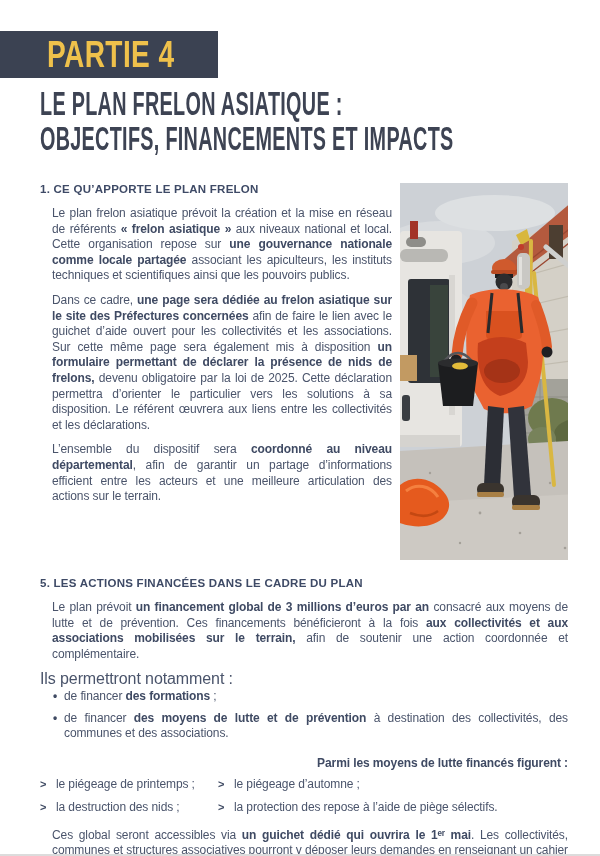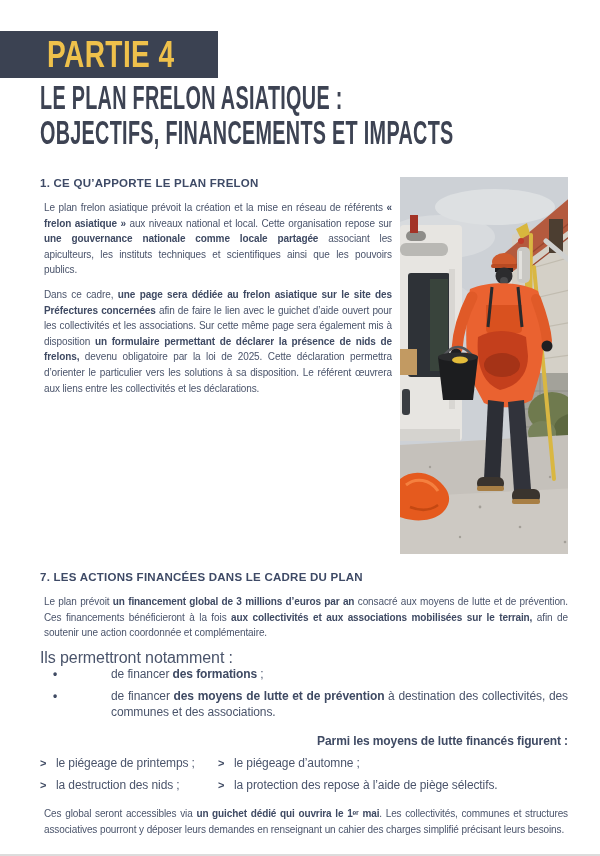--- a/index.html
+++ b/index.html
@@ -32,7 +32,7 @@
     white-space:nowrap;
   }
   
-  .title-block{margin:2px 0 0 40px;}
+  .title-block{margin:8px 0 0 40px;}
   .title-line{
     font-weight:700;
     font-size:33px;

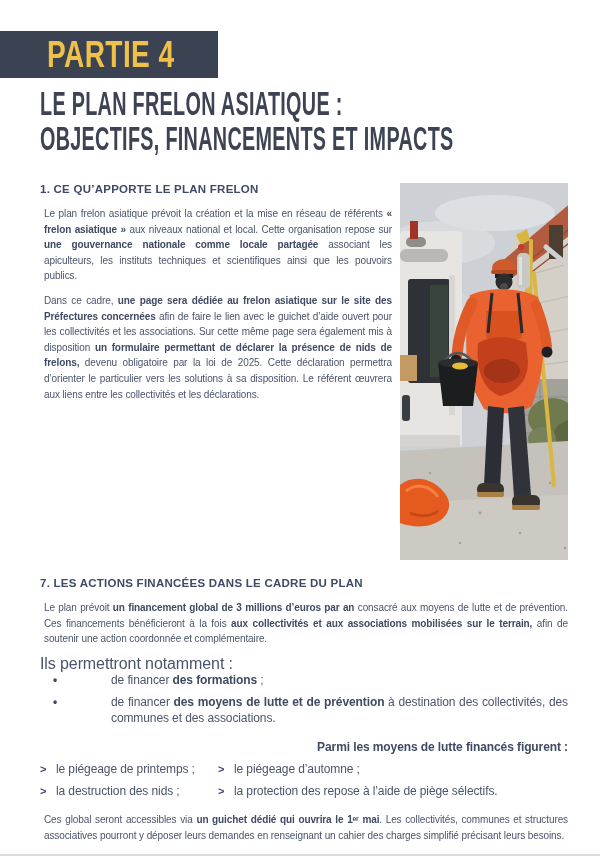--- a/index.html
+++ b/index.html
@@ -65,8 +65,8 @@
   }
   .photo-wrap svg{display:block;}
   p.body{
-    margin:0 0 9px 4px;
-    font-size:10px;
+    margin:0 0 9px 12px;
+    font-size:12px;
     line-height:15.6px;
     text-align:justify;
     letter-spacing:-.1px;

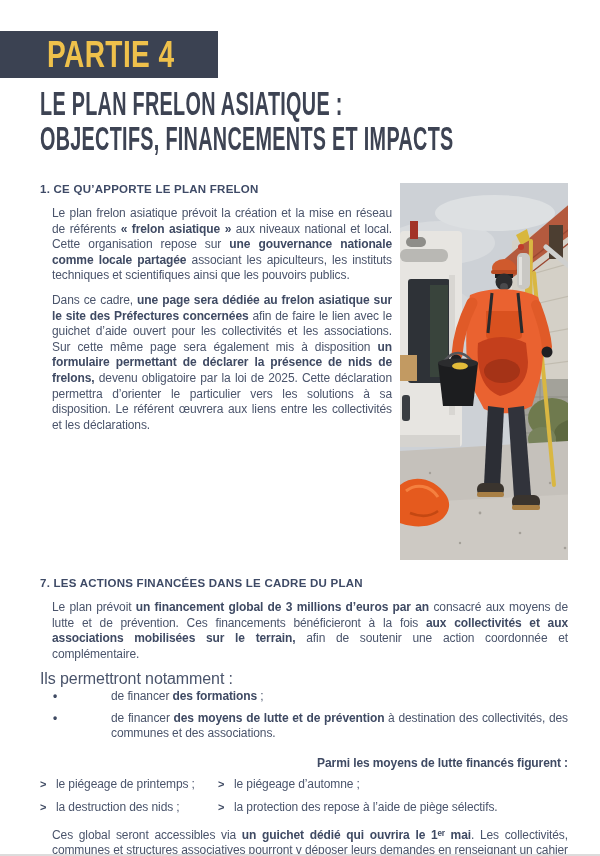--- a/index.html
+++ b/index.html
@@ -132,6 +132,7 @@
         <h2 class="sec-heading">1. CE QU’APPORTE LE PLAN FRELON</h2>
         <p class="body"><span>Le plan frelon asiatique prévoit la création et la mise en réseau de référents </span><span class="b">« frelon asiatique »</span><span> aux niveaux national et local. Cette organisation repose sur </span><span class="b">une gouvernance nationale comme locale partagée</span><span> associant les apiculteurs, les instituts techniques et scientifiques ainsi que les pouvoirs publics.</span></p>
         <p class="body"><span>Dans ce cadre, </span><span class="b">une page sera dédiée au frelon asiatique sur le site des Préfectures concernées</span><span> afin de faire le lien avec le guichet d’aide ouvert pour les collectivités et les associations. Sur cette même page sera également mis à disposition </span><span class="b">un formulaire permettant de déclarer la présence de nids de frelons,</span><span> devenu obligatoire par la loi de 2025. Cette déclaration permettra d’orienter le particulier vers les solutions à sa disposition. Le référent œuvrera aux liens entre les collectivités et les déclarations.</span></p>
+        <p class="body"><span>L’ensemble du dispositif sera </span><span class="b">coordonné au niveau départemental</span><span>, afin de garantir un partage d’informations efficient entre les acteurs et une meilleure articulation des actions sur le terrain.</span></p>
       </div>
 
       <div class="photo-wrap">

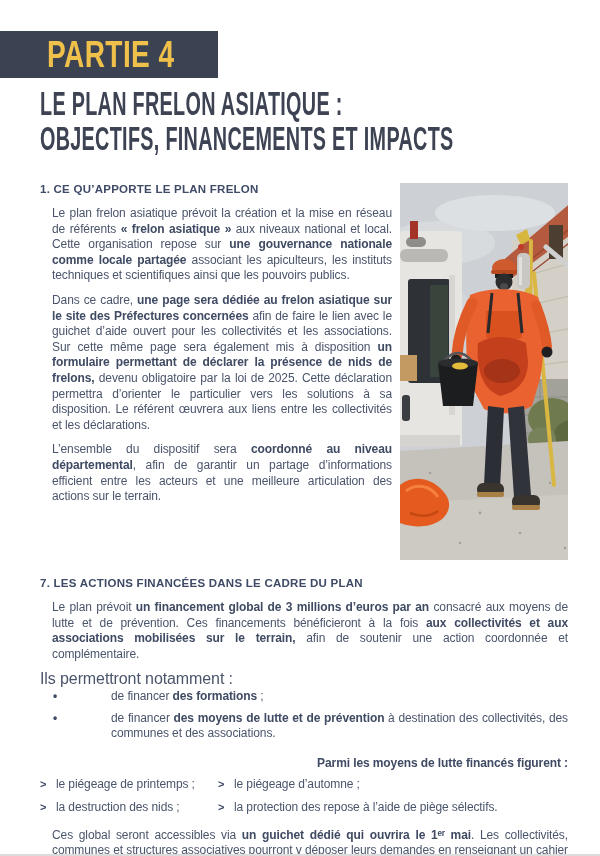--- a/index.html
+++ b/index.html
@@ -263,7 +263,7 @@
     </div>
 
     <div class="section-2">
-      <h2 class="sec-heading">7. LES ACTIONS FINANCÉES DANS LE CADRE DU PLAN</h2>
+      <h2 class="sec-heading">5. LES ACTIONS FINANCÉES DANS LE CADRE DU PLAN</h2>
       <p class="body s2-para"><span>Le plan prévoit </span><span class="b">un financement global de 3 millions d’euros par an</span><span> consacré aux moyens de lutte et de prévention. Ces financements bénéficieront à la fois </span><span class="b">aux collectivités et aux associations mobilisées sur le terrain,</span><span> afin de soutenir une action coordonnée et complémentaire.</span></p>
 
       <p class="list-intro">Ils permettront notamment :</p>

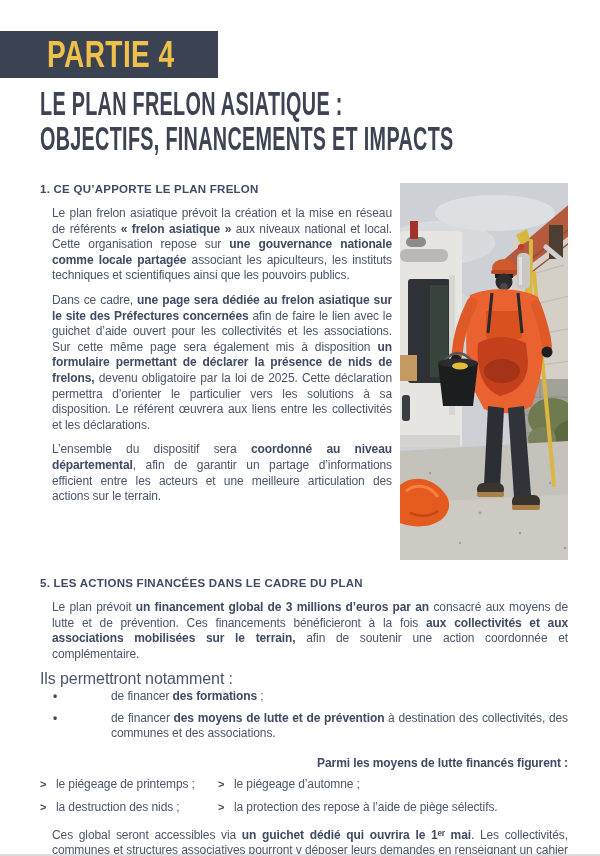--- a/index.html
+++ b/index.html
@@ -89,7 +89,7 @@
     flex:0 0 11px;
     color:#3f4a63;font-weight:700;
   }
-  .bullet-text{text-align:justify;margin-left:47px;}
+  .bullet-text{text-align:justify;}
   .means-intro{
     font-size:12px;line-height:15.6px;
     font-weight:700;color:#3f4a63;

